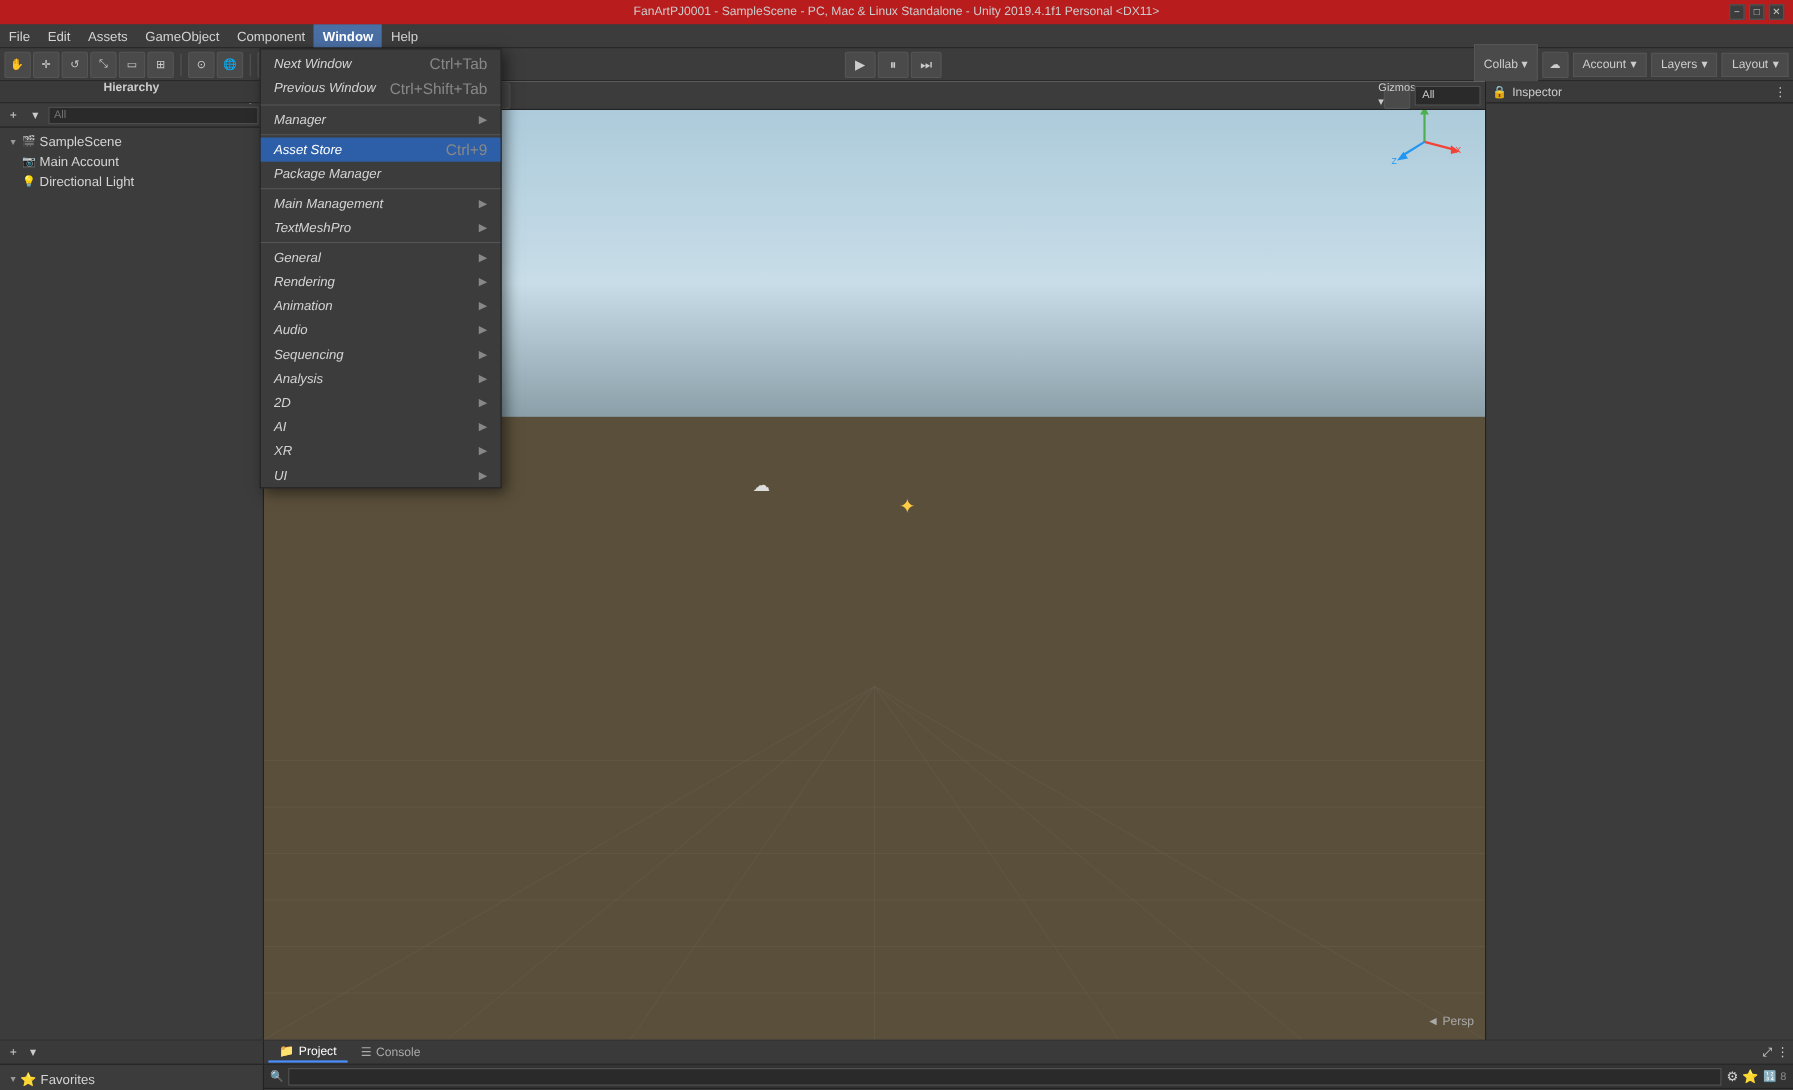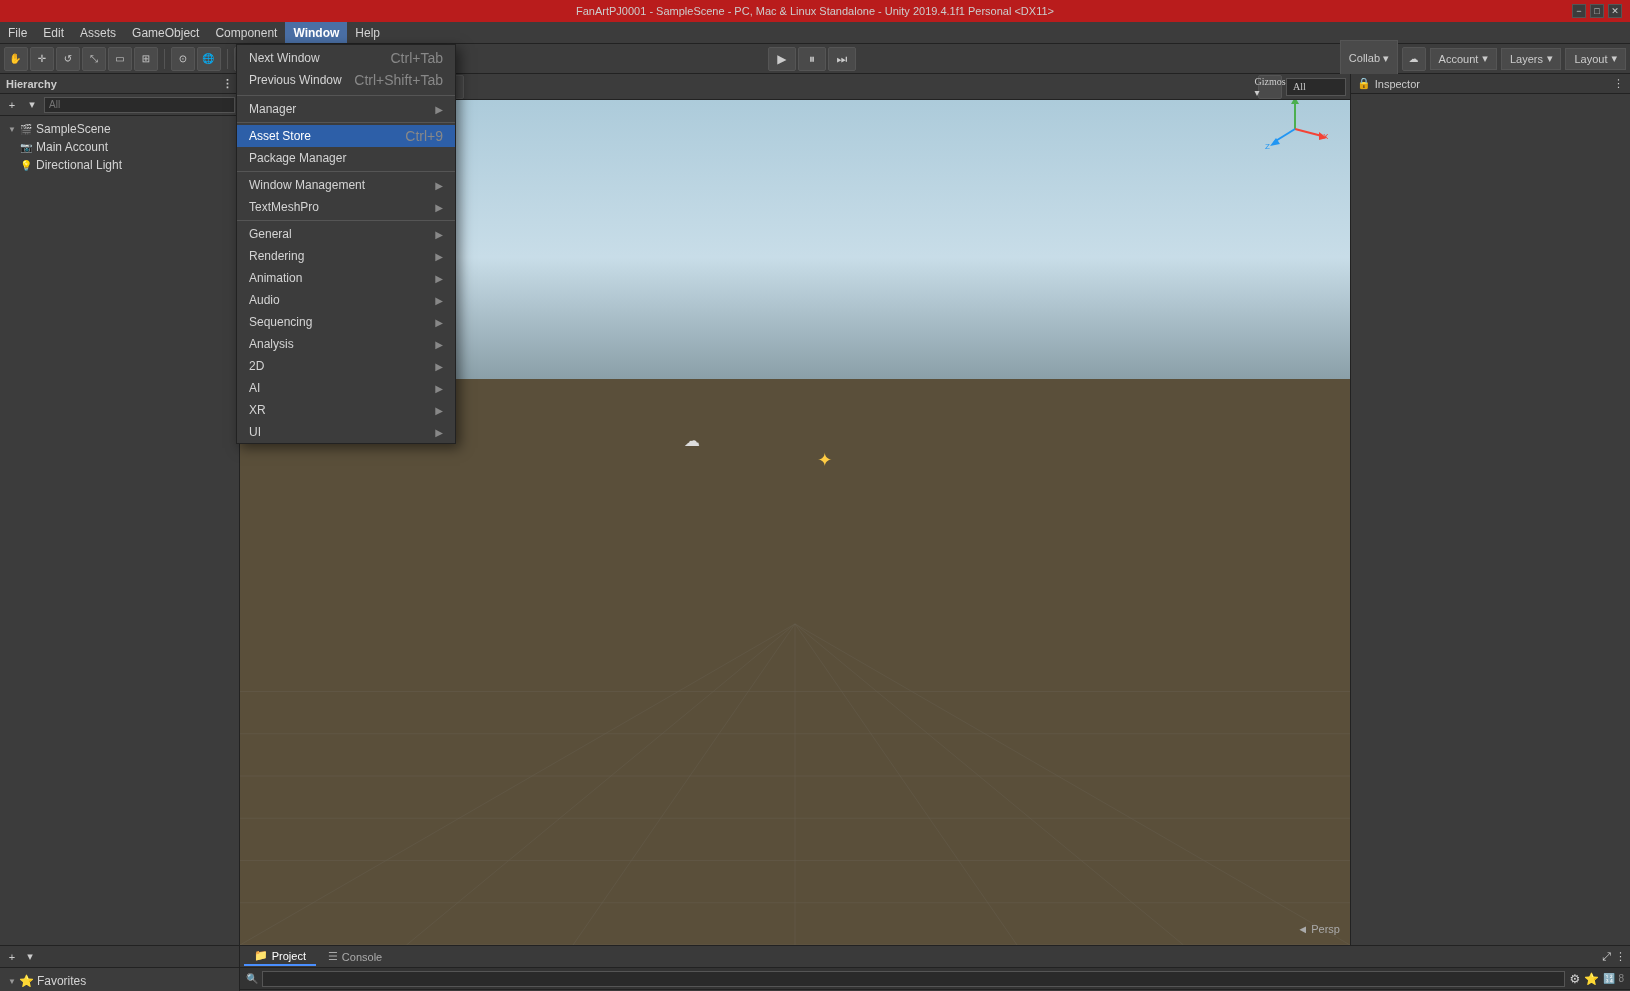--- a/index.html
+++ b/index.html
@@ -343,7 +343,7 @@
       justify-content: space-between;
     }
     .menu-row.highlighted { background: #2d5fa8; color: white; }
-    .menu-row-left { display: flex; align-items: center; gap: 6px; }
+    .menu-row-left { display: flex; align-items: center; gap: 6px; font-style: italic; }
     .menu-shortcut { color: #888; font-size: 14px; }
     .menu-arrow { color: #888; font-size: 10px; }
     .menu-separator { height: 1px; background: #555; margin: 2px 0; }

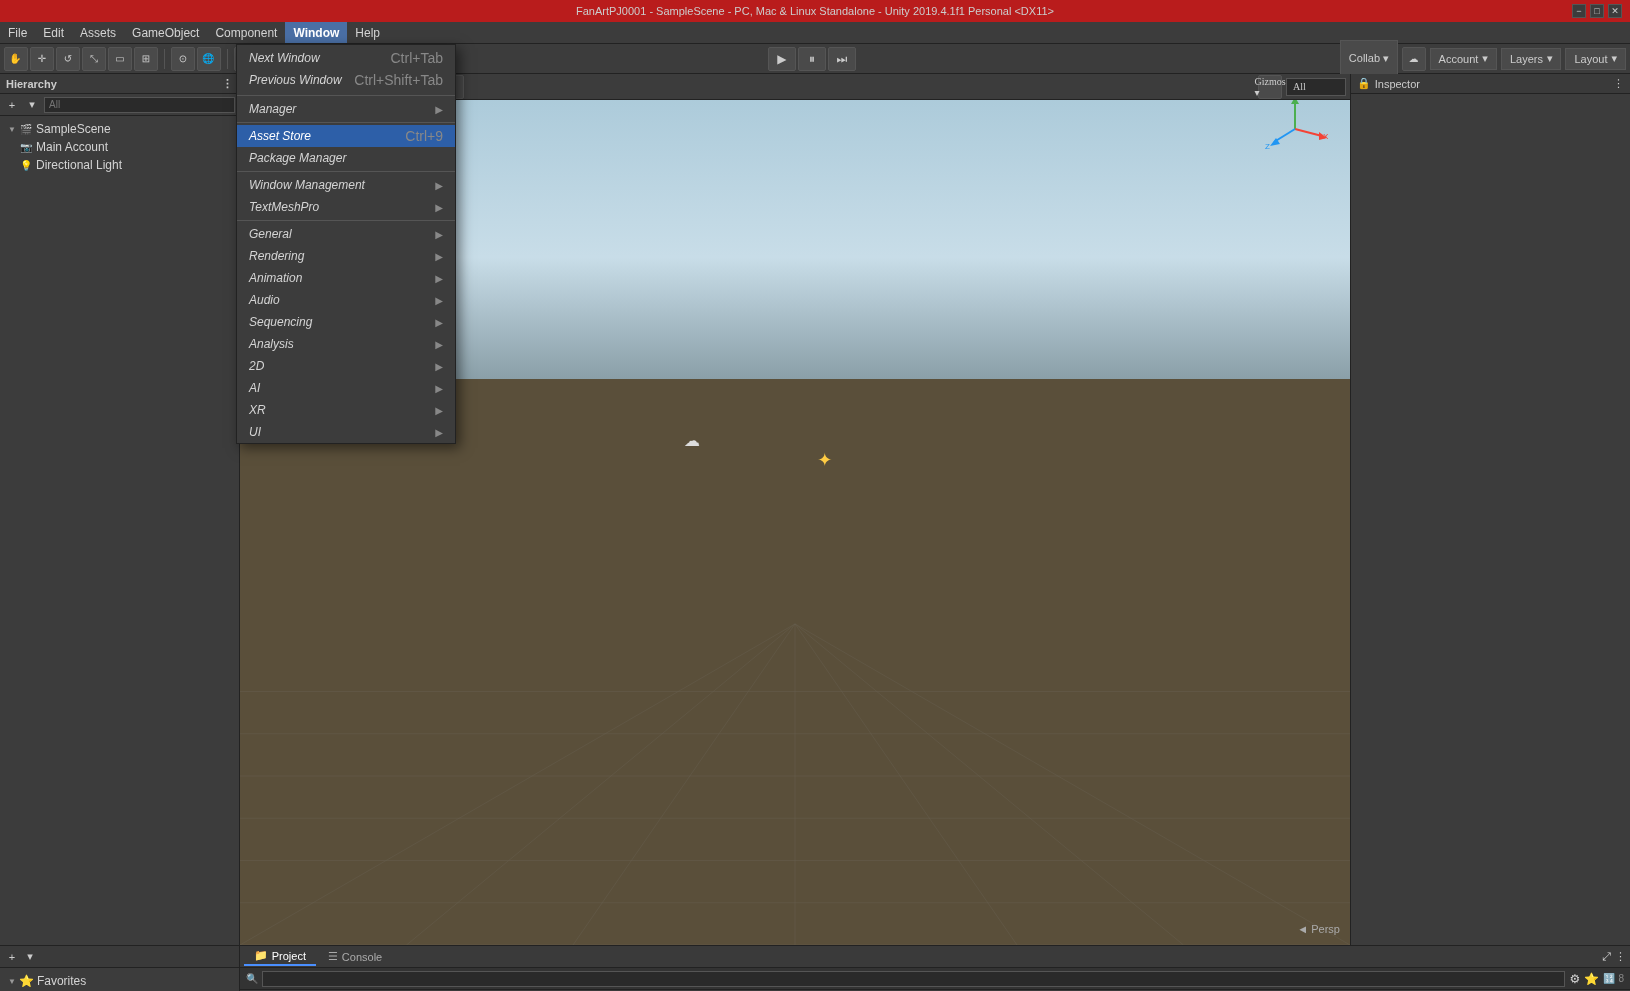--- a/index.html
+++ b/index.html
@@ -133,6 +133,7 @@
       font-weight: bold;
       color: #ccc;
       gap: 6px;
+      flex-direction: column;
     }
     .hierarchy-toolbar {
       height: 22px;

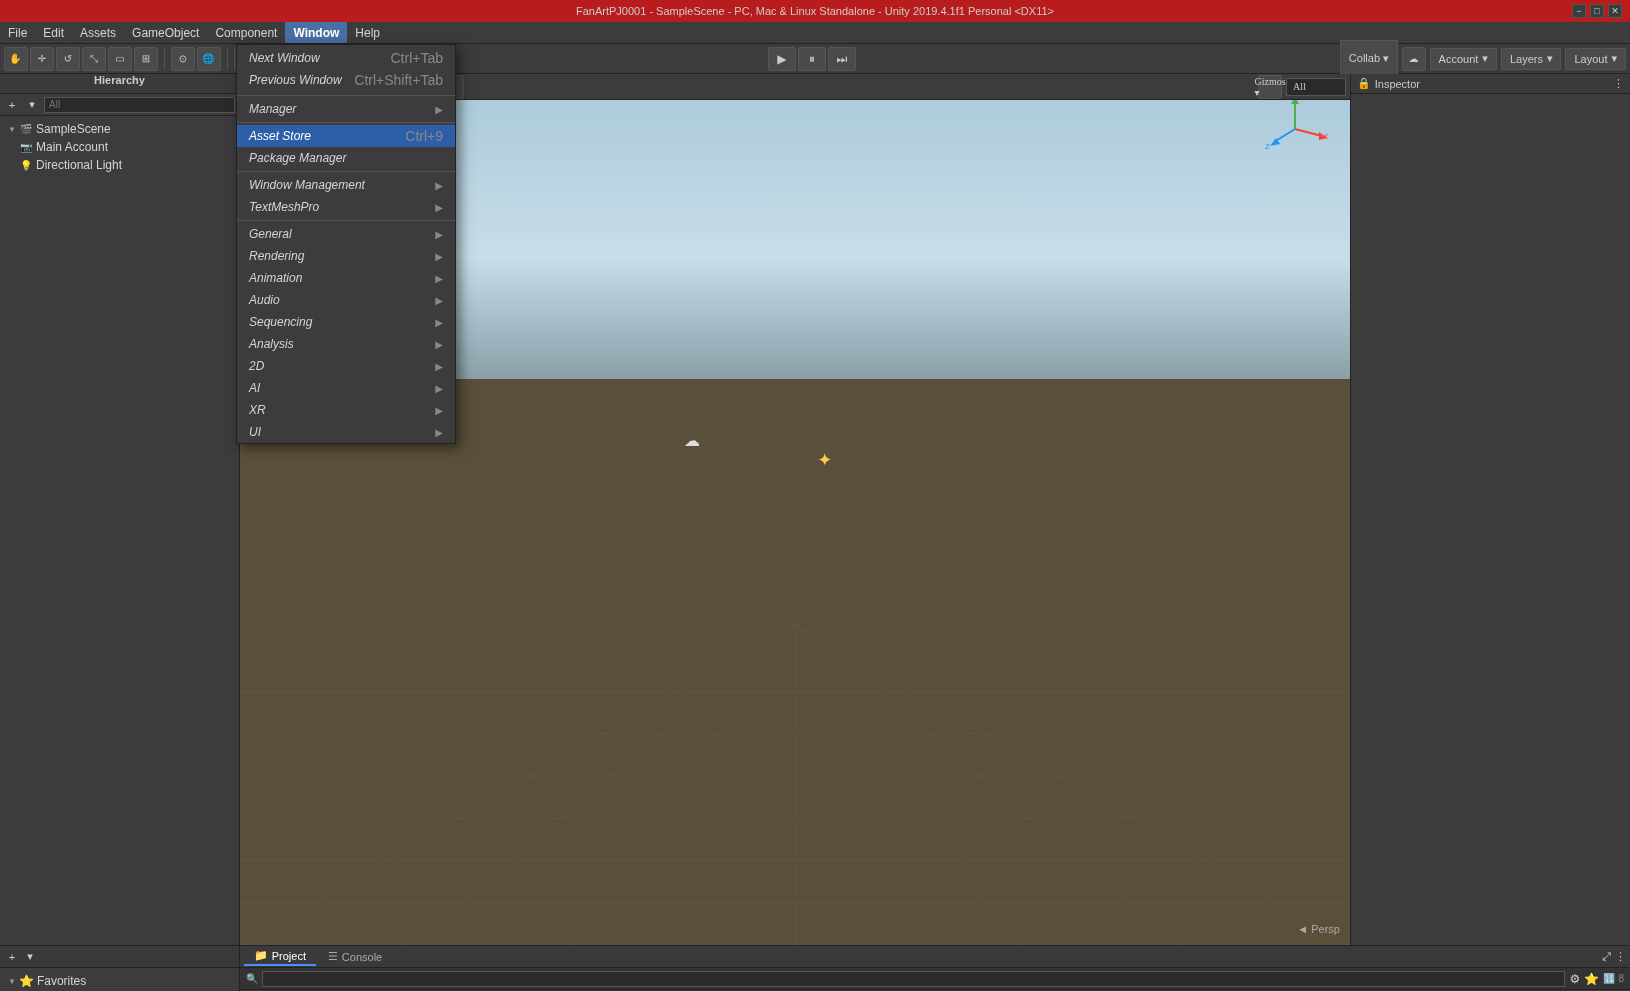--- a/index.html
+++ b/index.html
@@ -456,7 +456,7 @@
 
   <div id="scene-view">
 
-    <div id="scene-toolbar" style="position:absolute; top:0; left:0; right:0; z-index:2; background:#3c3c3c; height:26px; display:flex; align-items:center; gap:4px; padding:0 4px; border-bottom:1px solid #222;font-family:Liberation Serif, serif;">
+    <div id="scene-toolbar" style="position:absolute; top:0; left:0; right:0; z-index:2; background:#3c3c3c; height:26px; display:flex; align-items:center; gap:4px; padding:0 4px; border-bottom:1px solid #222;">
       <div class="toolbar-btn" style="font-size:9px;">Scene</div>
       <div class="toolbar-btn" style="font-size:9px;">2D</div>
       <div class="toolbar-btn">☀</div>

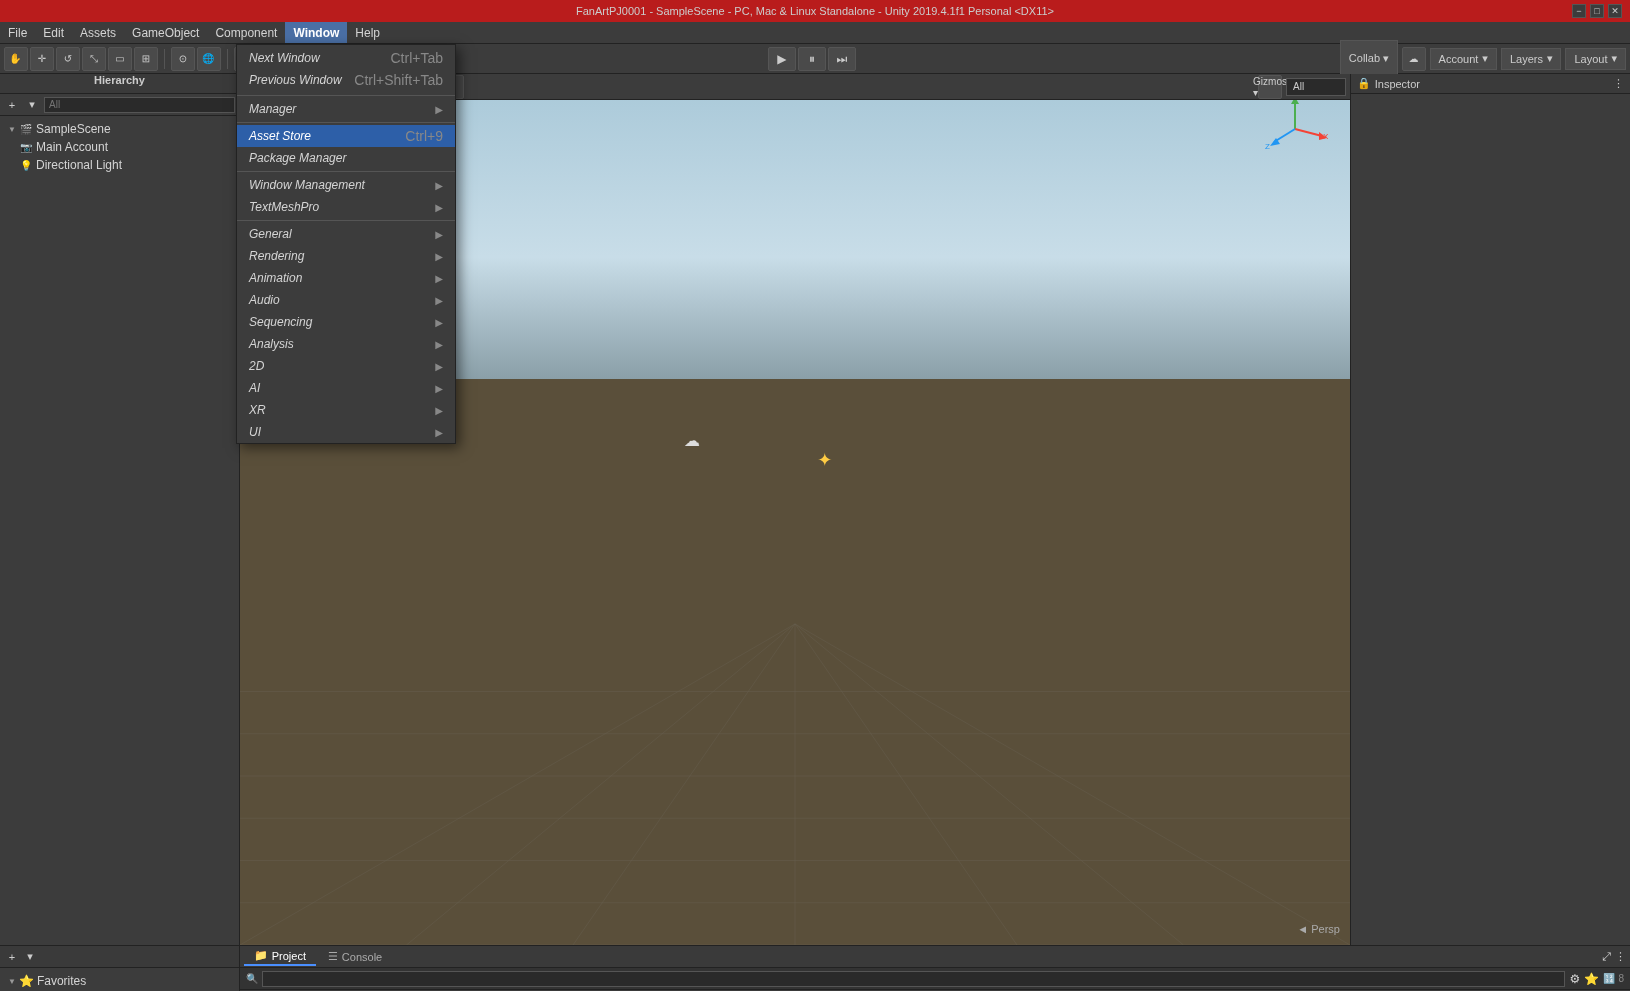--- a/index.html
+++ b/index.html
@@ -625,7 +625,7 @@
   <div class="menu-separator"></div>
   <div class="menu-row">
     <span class="menu-row-left">
-        <span>Window Management</span>
+        <span>Main Management</span>
       </span>
     <span class="menu-arrow">▶</span>
   </div>

